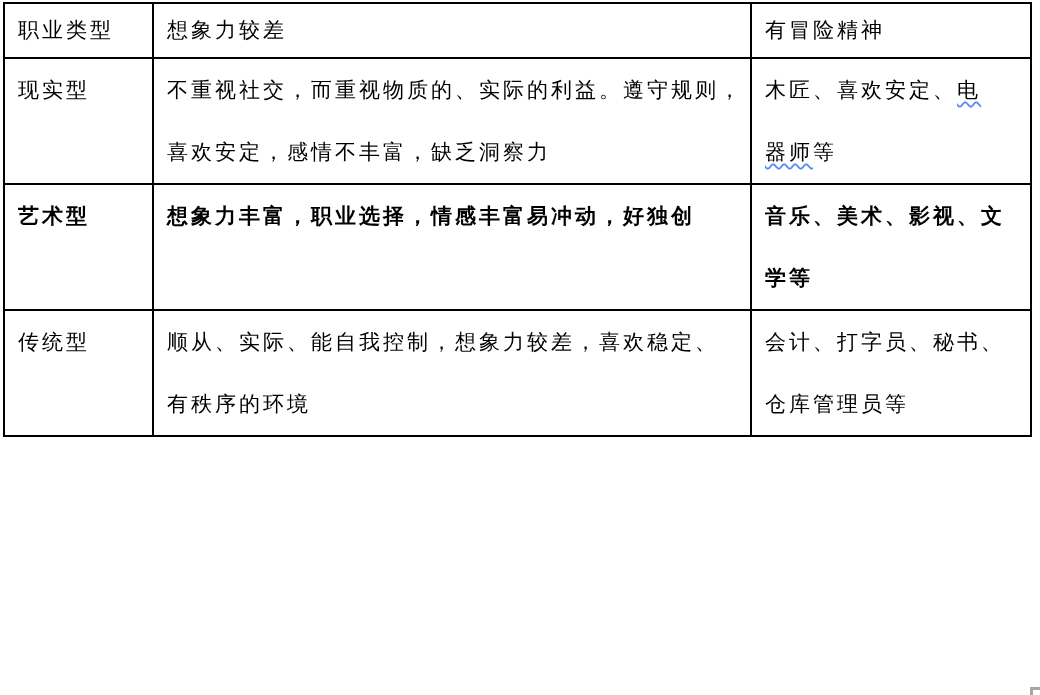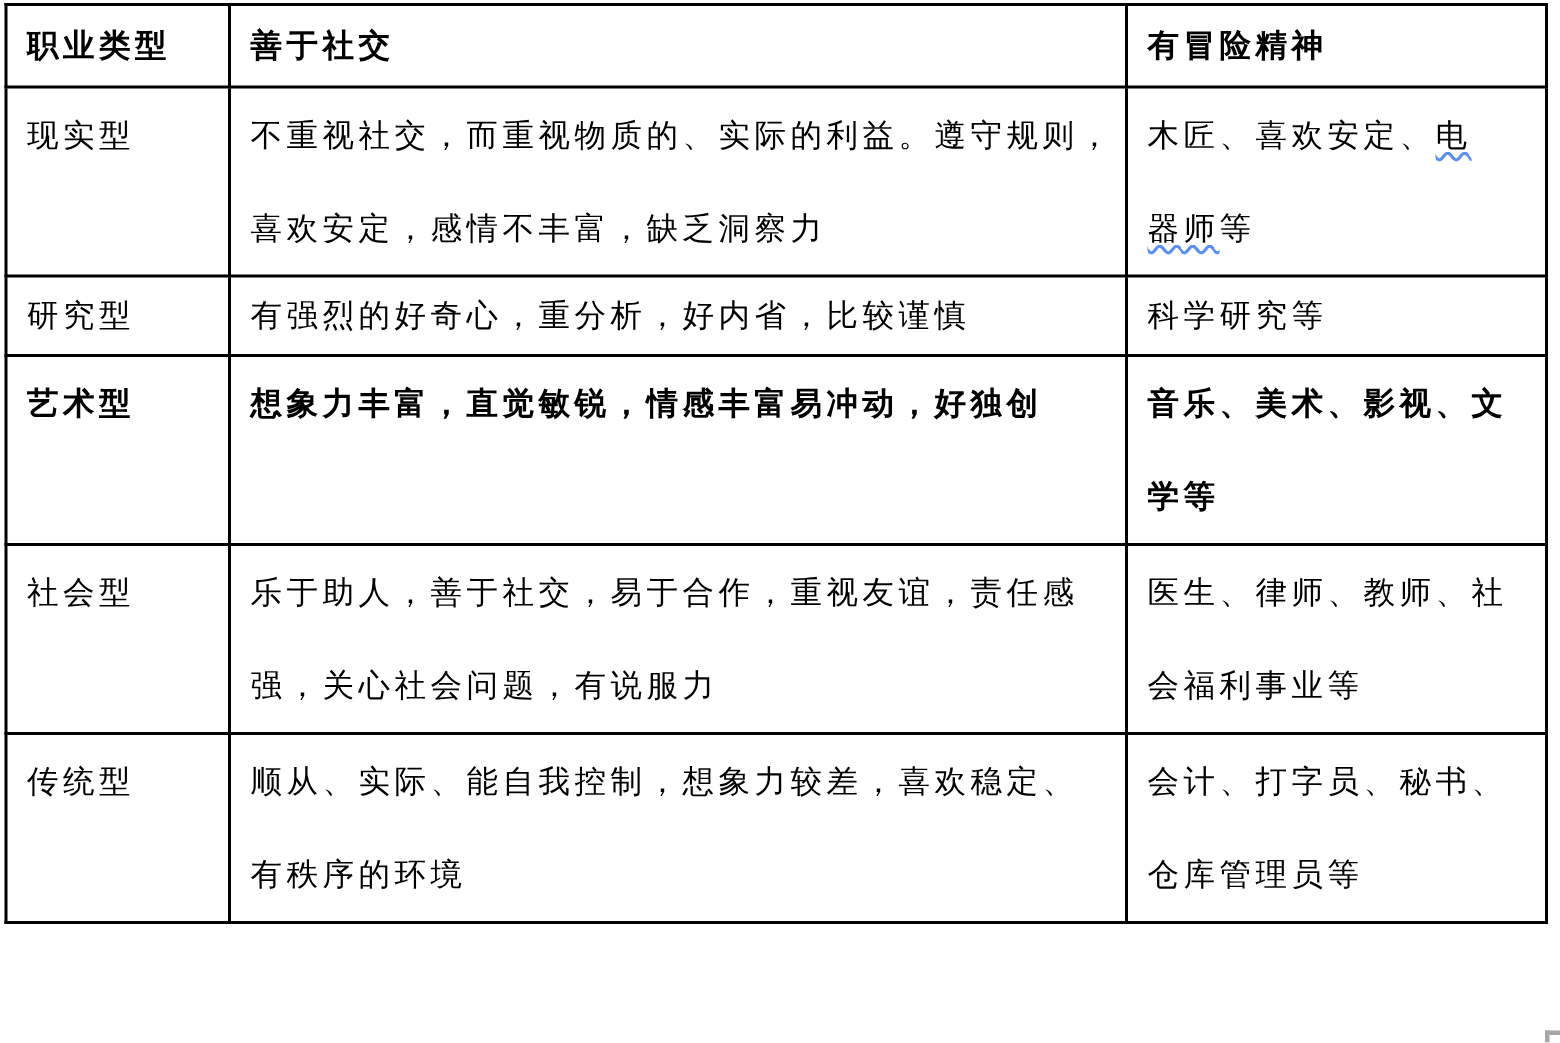--- a/index.html
+++ b/index.html
@@ -41,7 +41,7 @@
     overflow: hidden;
   }
   .doc-table th {
-    font-weight: bold;
+    font-weight: normal;
     line-height: 53px;
     white-space: nowrap;
   }

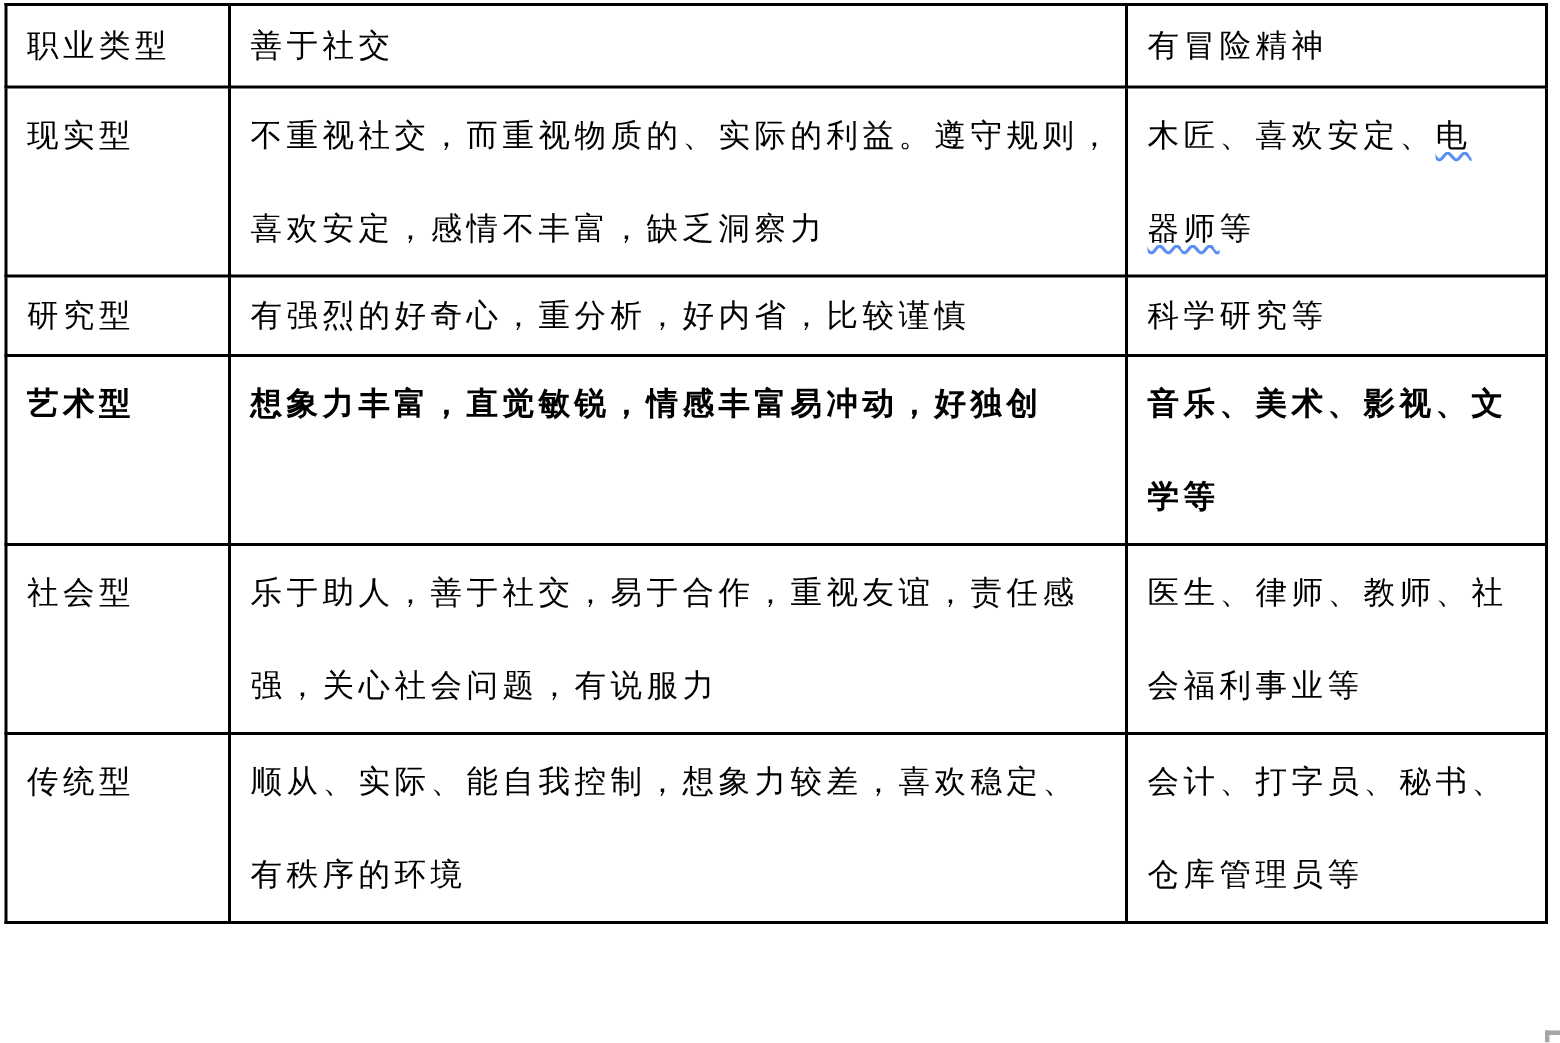--- a/index.html
+++ b/index.html
@@ -83,7 +83,7 @@
     <tbody>
       <tr class="row-header">
         <th>职业类型</th>
-        <th>善于社交</th>
+        <th>想象力较差</th>
         <th>有冒险精神</th>
       </tr>
       <tr class="row-r1">

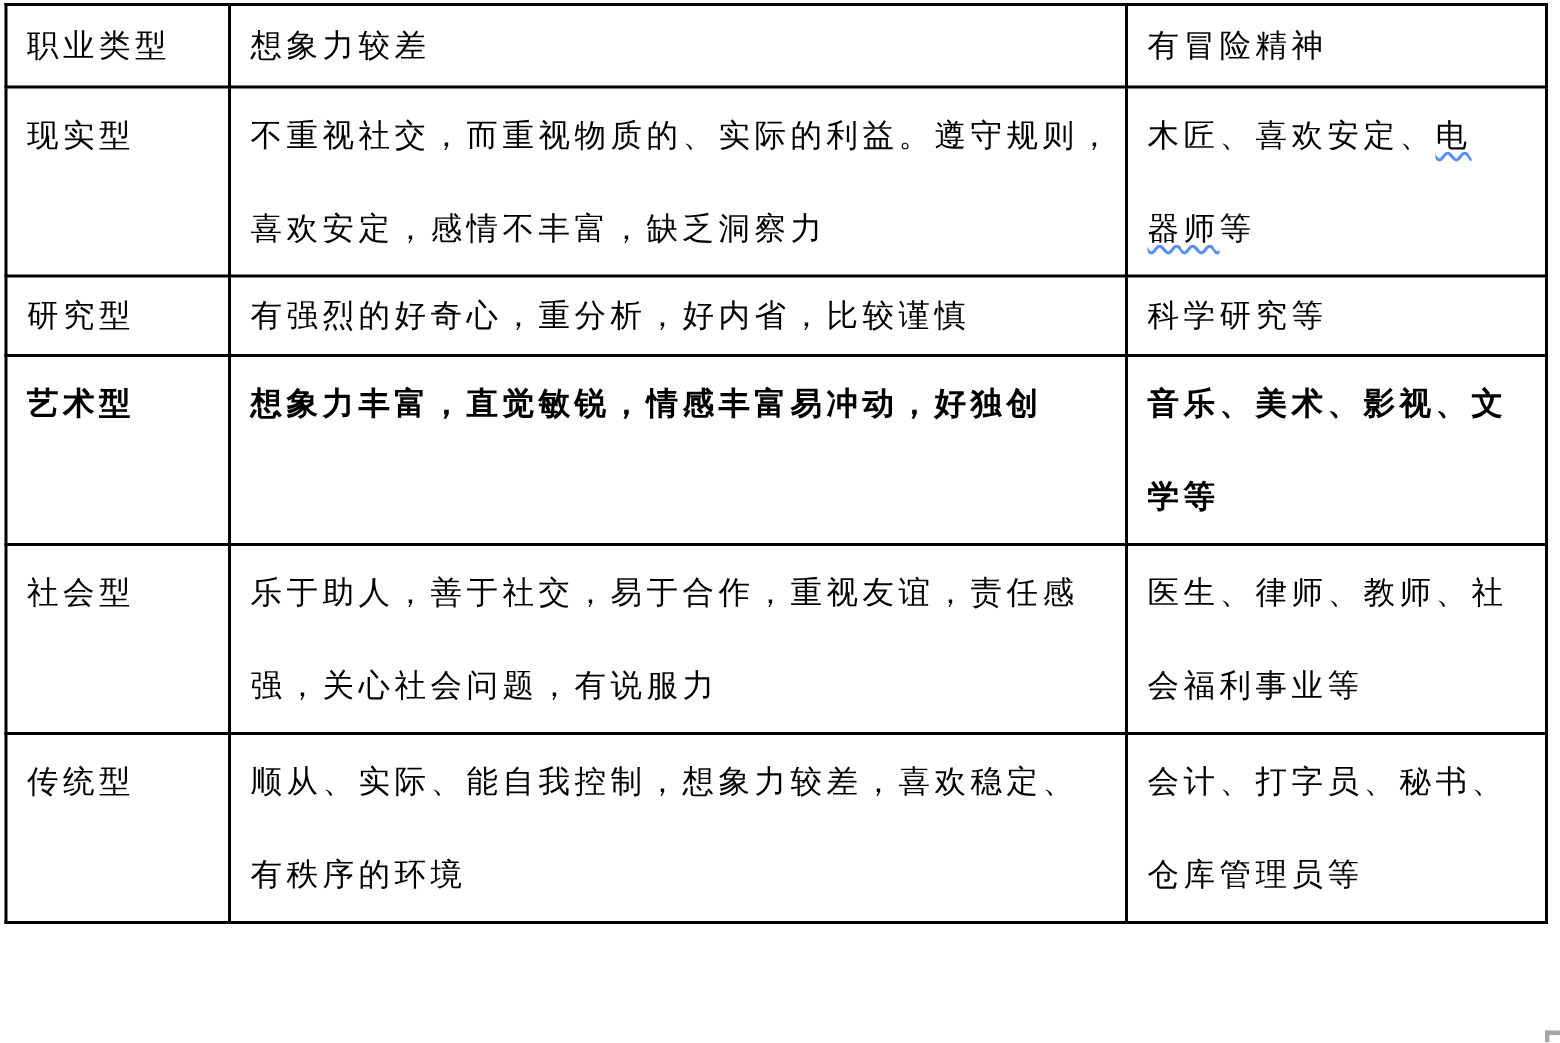--- a/index.html
+++ b/index.html
@@ -93,11 +93,6 @@
         <td><span>木匠、喜欢安定、</span><span class="squiggle">电</span><span>
 </span><span class="squiggle">器师</span><span>等</span></td>
       </tr>
-      <tr class="row-r2">
-        <td class="col-type"><span>研究型</span></td>
-        <td><span>有强烈的好奇心，重分析，好内省，比较谨慎</span></td>
-        <td><span>科学研究等</span></td>
-      </tr>
       <tr class="row-r3">
         <td class="col-type"><span>艺术型</span></td>
         <td><span>想象力丰富，直觉敏锐，情感丰富易冲动，好独创</span></td>

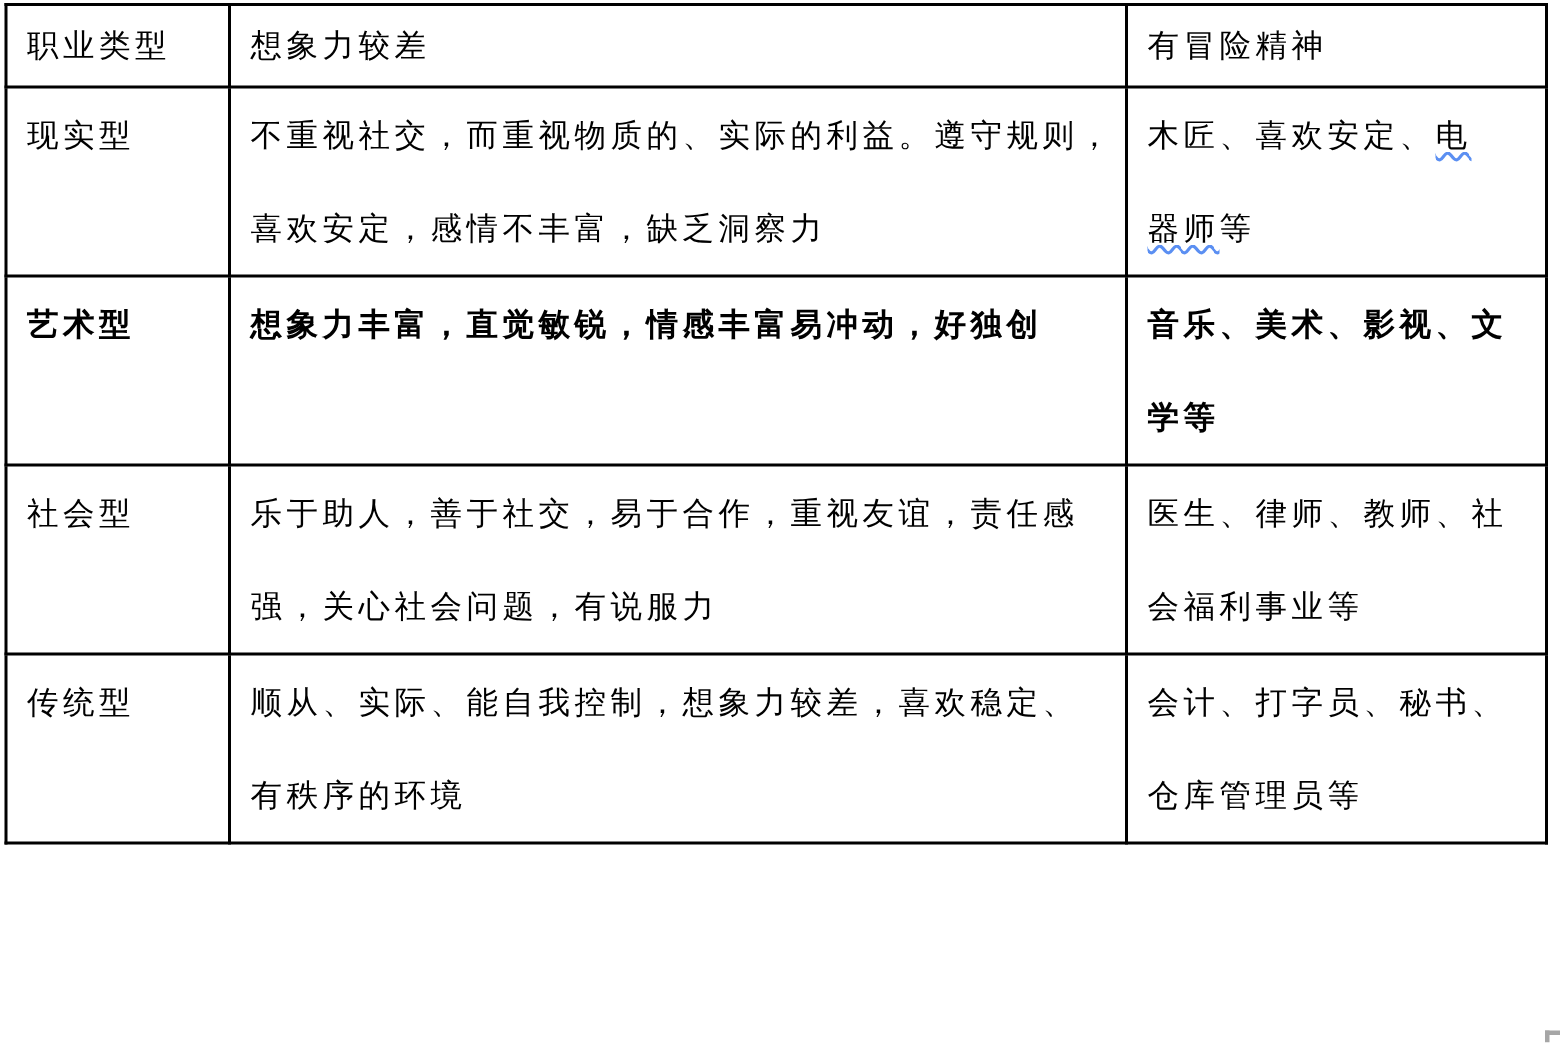--- a/index.html
+++ b/index.html
@@ -95,7 +95,7 @@
       </tr>
       <tr class="row-r3">
         <td class="col-type"><span>艺术型</span></td>
-        <td><span>想象力丰富，直觉敏锐，情感丰富易冲动，好独创</span></td>
+        <td><span>想象力丰富，职业选择，情感丰富易冲动，好独创</span></td>
         <td><span>音乐、美术、影视、文
 学等</span></td>
       </tr>

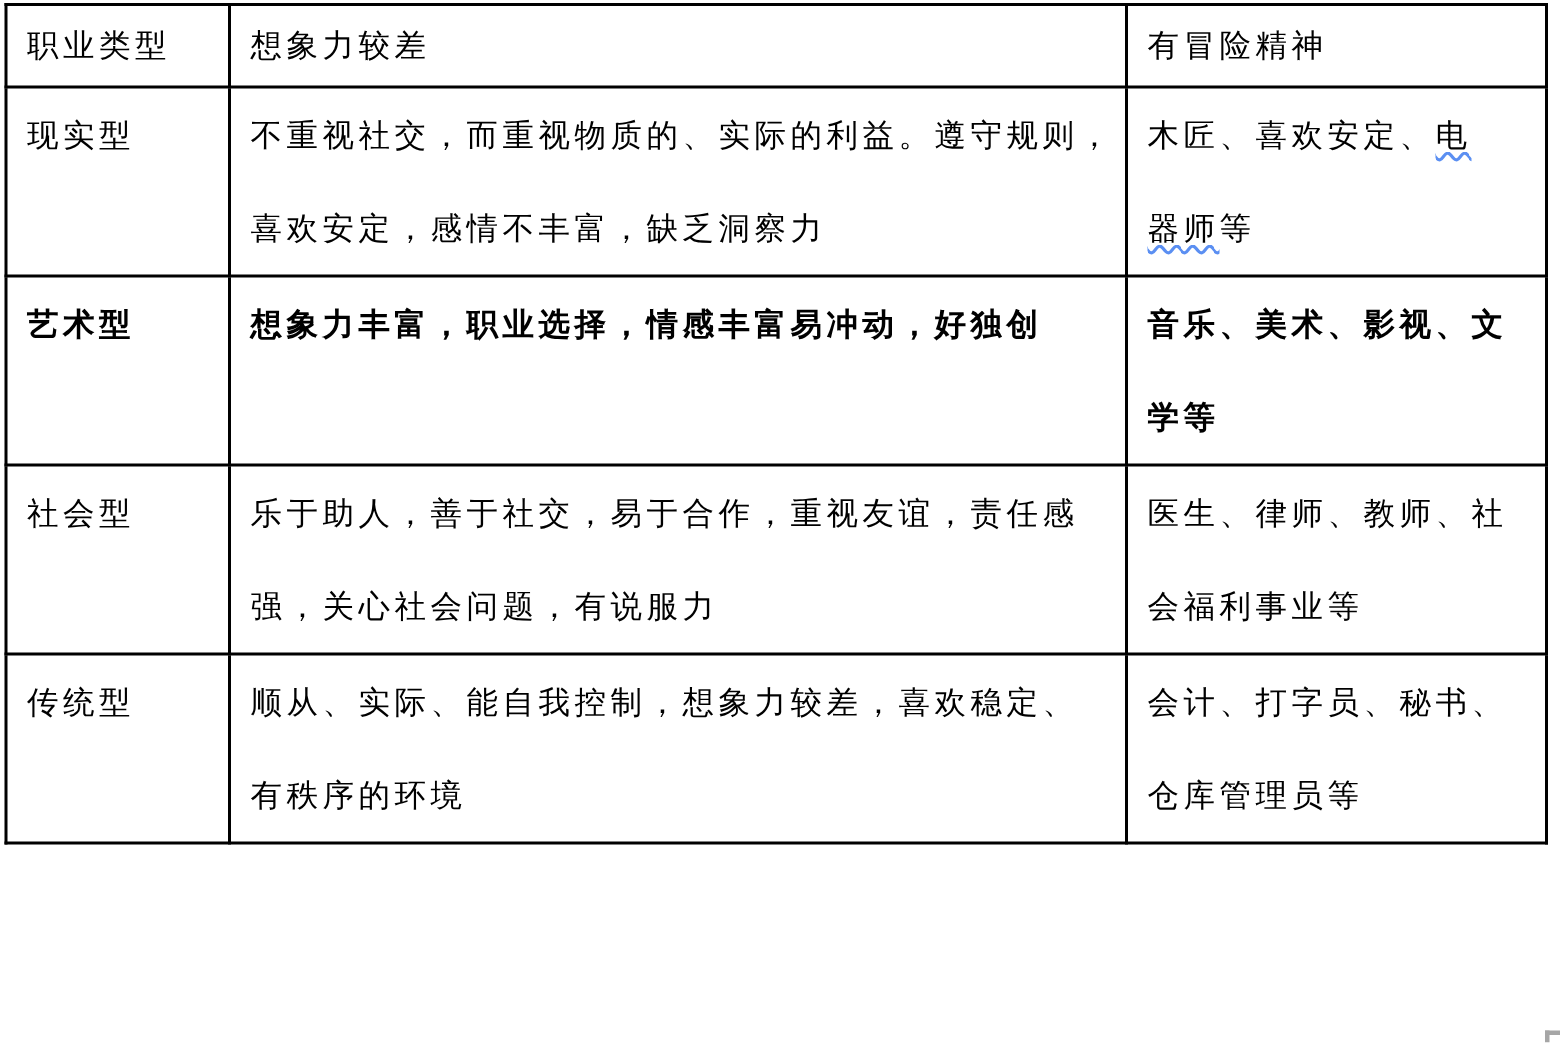--- a/index.html
+++ b/index.html
@@ -99,13 +99,6 @@
         <td><span>音乐、美术、影视、文
 学等</span></td>
       </tr>
-      <tr class="row-r4">
-        <td class="col-type"><span>社会型</span></td>
-        <td><span>乐于助人，善于社交，易于合作，重视友谊，责任感
-强，关心社会问题，有说服力</span></td>
-        <td><span>医生、律师、教师、社
-会福利事业等</span></td>
-      </tr>
       <tr class="row-r6">
         <td class="col-type"><span>传统型</span></td>
         <td><span>顺从、实际、能自我控制，想象力较差，喜欢稳定、

